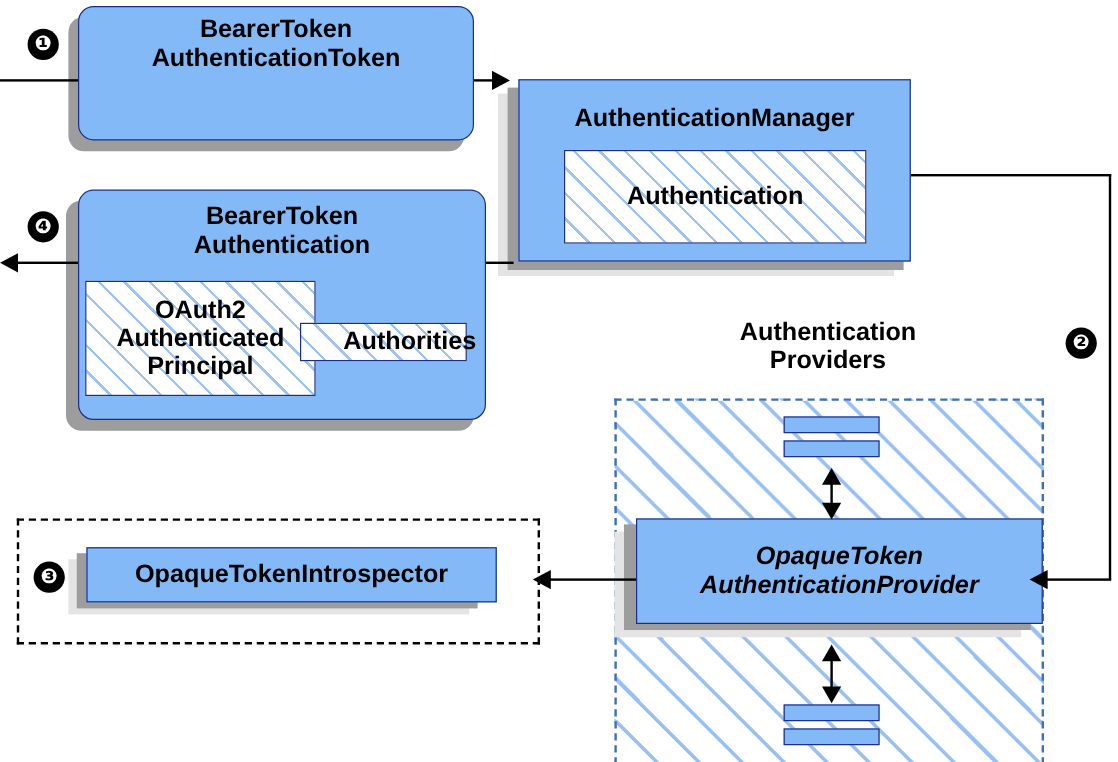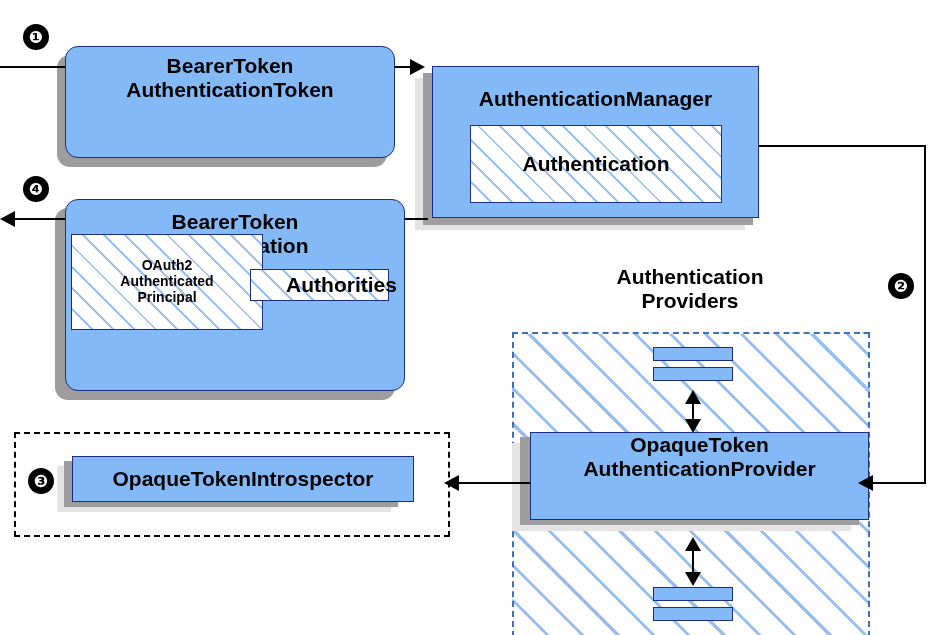--- a/index.html
+++ b/index.html
@@ -40,7 +40,6 @@
   
   .rounded {
     border-radius: 13px;
-    margin-top: 41px;
   }
 
   

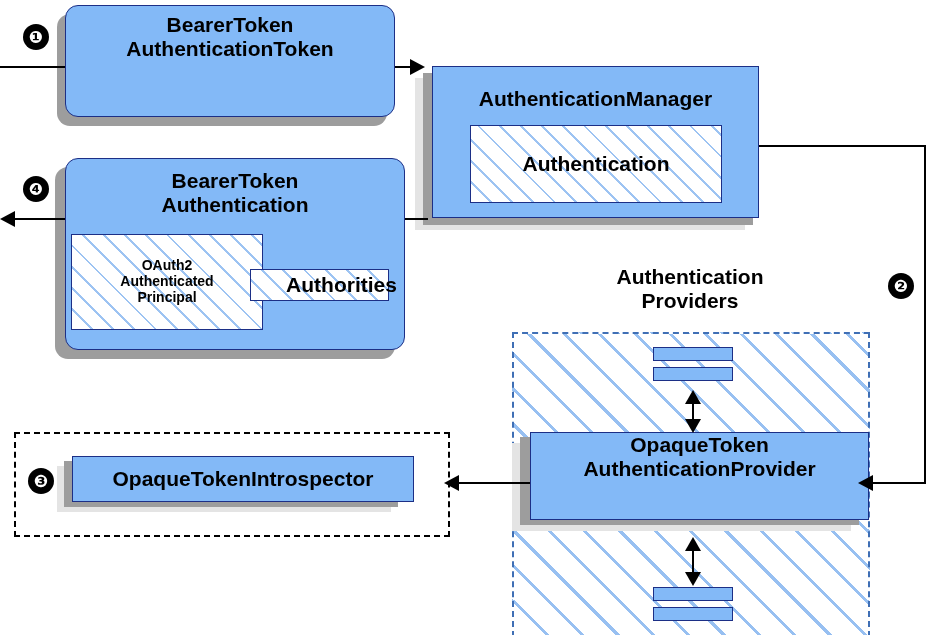--- a/index.html
+++ b/index.html
@@ -247,7 +247,7 @@
     <div class="node-title">BearerToken
 Authentication</div>
   </div>
-  <div class="hatch" style="left:71px; top:234px; width:192px; height:96px; font-size:14px;">
+  <div class="hatch" style="left:71px; top:234px; width:192px; height:96px; font-size:21px;">
     <span>OAuth2
 Authenticated
 Principal</span>

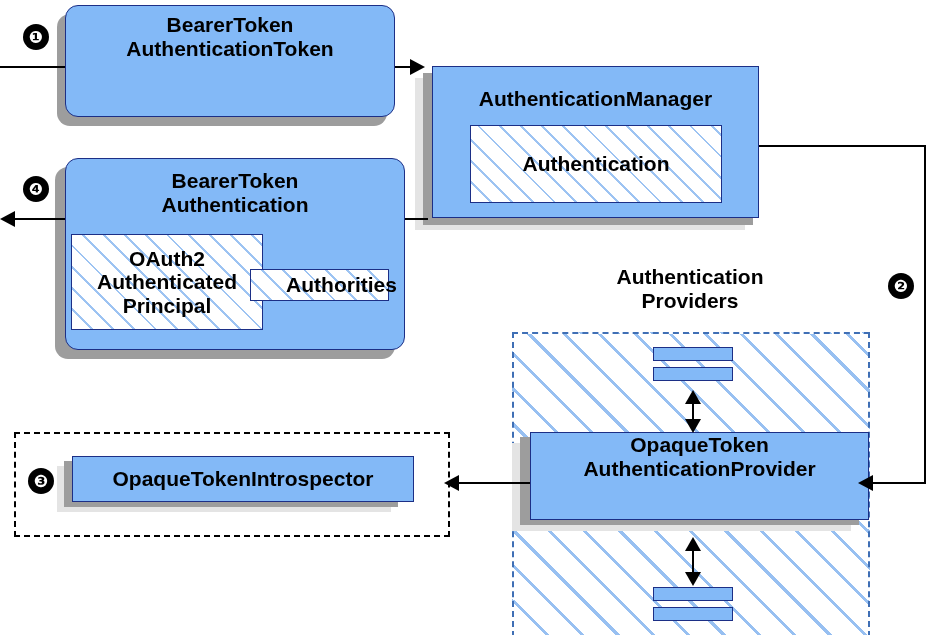--- a/index.html
+++ b/index.html
@@ -207,7 +207,7 @@
 
   <div class="shadow2" style="left:512px; top:443px; width:339px; height:88px;"></div>
   <div class="shadow" style="left:520px; top:437px; width:339px; height:88px;"></div>
-  <div class="node" style="left:530px; top:432px; width:339px; height:88px; justify-content:flex-start; font-size:21px;">
+  <div class="node" style="left:530px; top:432px; width:339px; height:88px; justify-content:center; font-size:21px;font-style:italic;">
     <div class="node-title">OpaqueToken
 AuthenticationProvider</div>
   </div>

